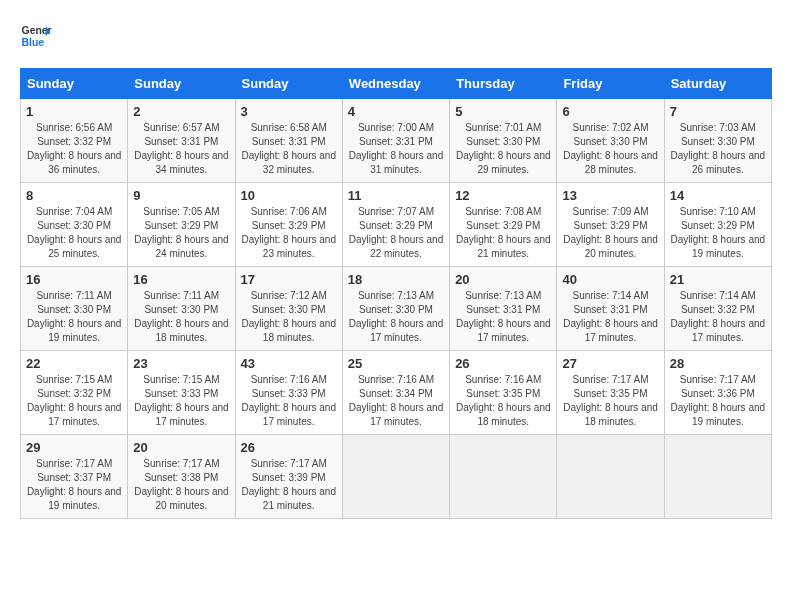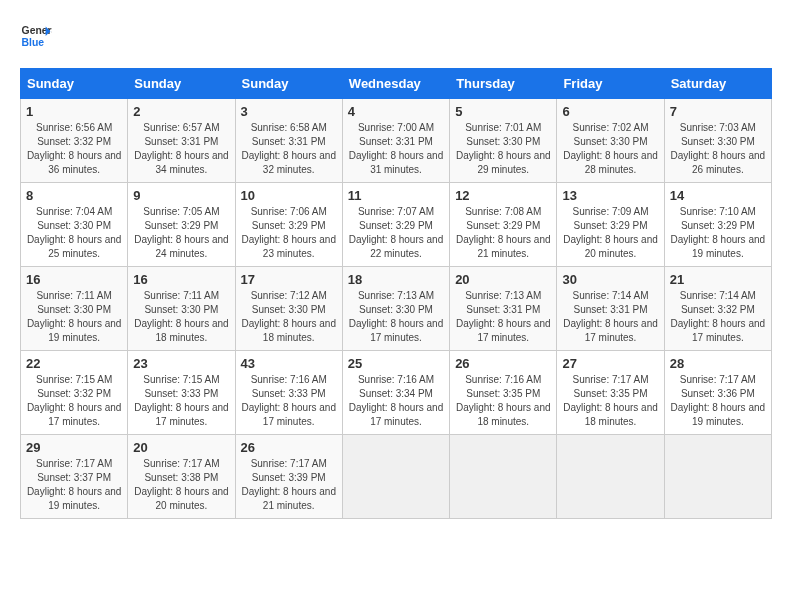--- a/index.html
+++ b/index.html
@@ -196,7 +196,7 @@
 <div class="day-info">Sunrise: 7:13 AM<br>Sunset: 3:31 PM<br>Daylight: 8 hours and 17 minutes.</div>
         </td>
         <td>
-          <span class="day-number">30</span>
+          <span class="day-number">40</span>
 <div class="day-info">Sunrise: 7:14 AM<br>Sunset: 3:31 PM<br>Daylight: 8 hours and 17 minutes.</div>
         </td>
         <td>

